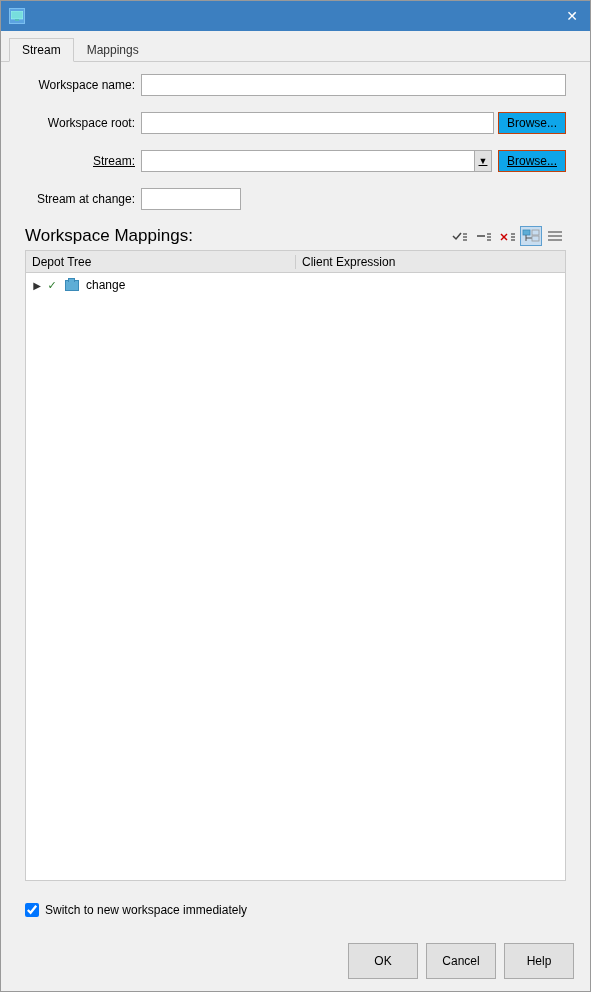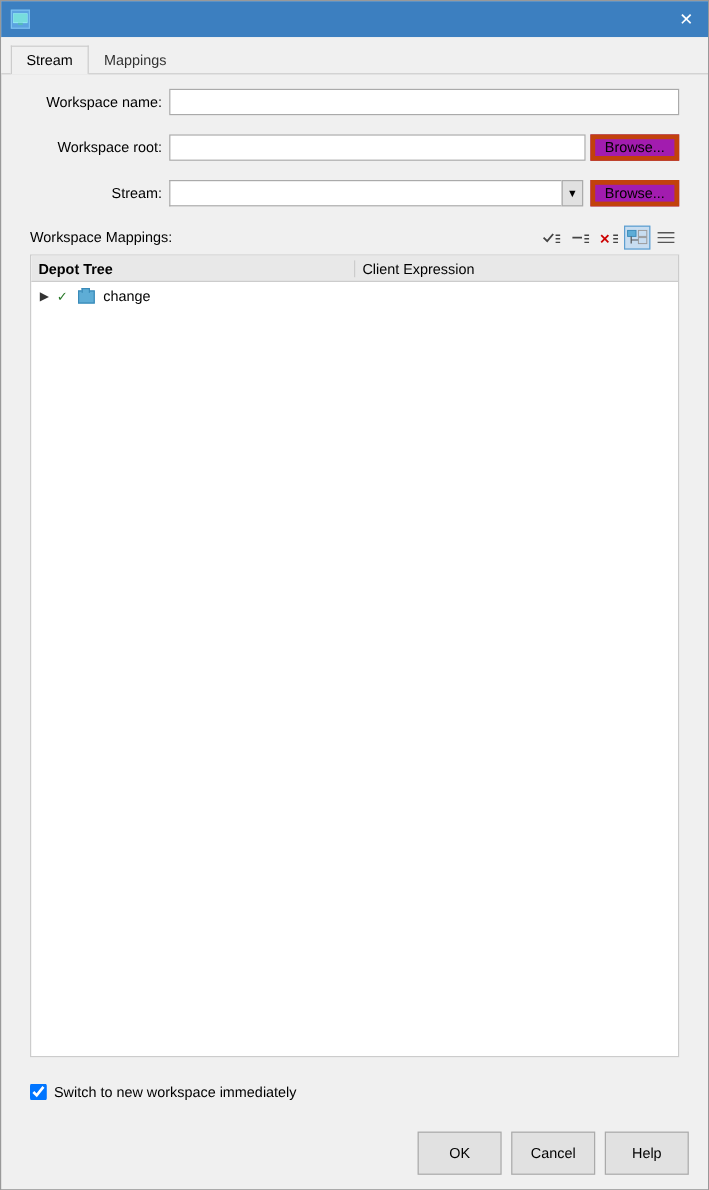--- a/index.html
+++ b/index.html
@@ -124,8 +124,8 @@
     .browse-btn {
       height: 22px;
       padding: 0 8px;
-      background: #a21caf;
-      border: 4px solid #c2410c;
+      background: #0ea5e9;
+      border: 1px solid #c2410c;
       cursor: pointer;
       font-size: 12px;
       white-space: nowrap;

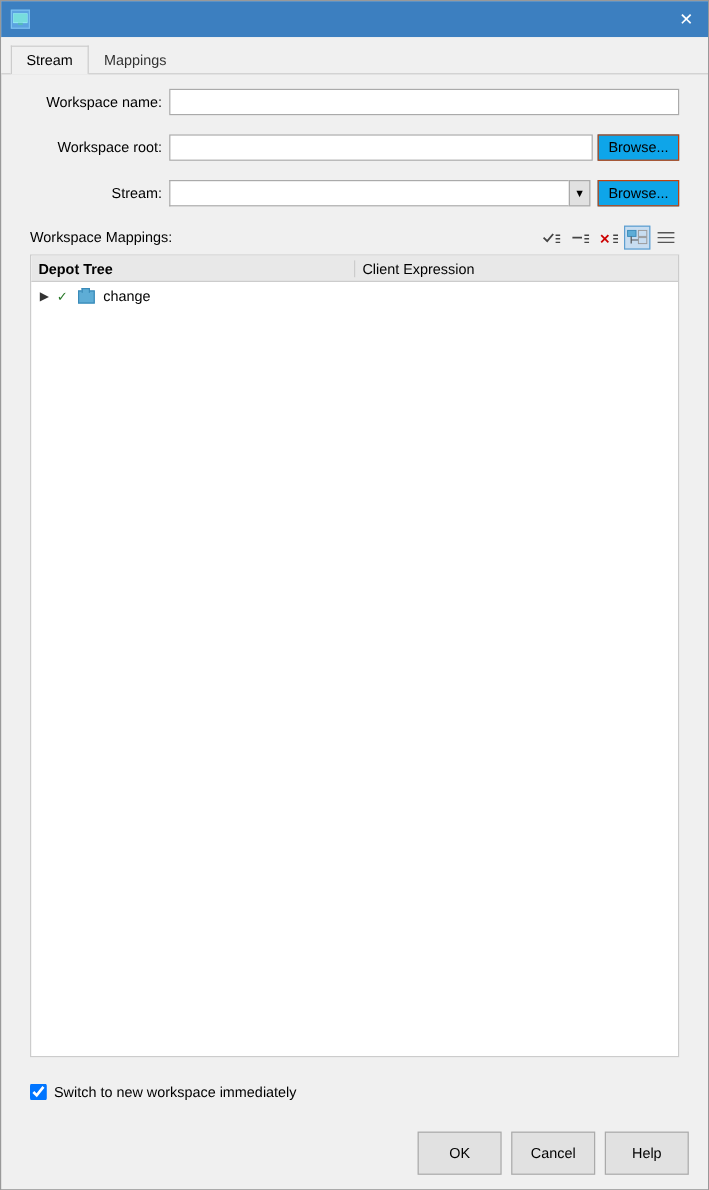--- a/index.html
+++ b/index.html
@@ -134,6 +134,7 @@
       display: flex;
       align-items: center;
       gap: 6px;
+      text-decoration: underline;
     }
     .stream-select-wrap {
       flex: 1;

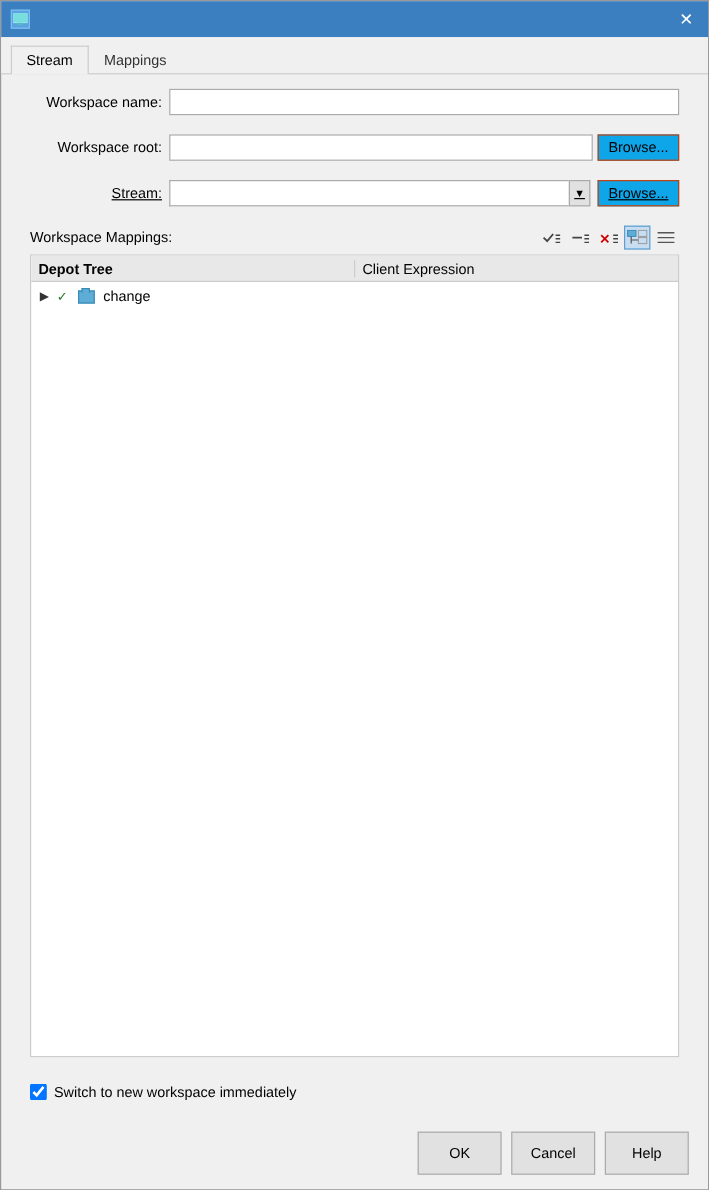--- a/index.html
+++ b/index.html
@@ -376,6 +376,10 @@
       <button class="browse-btn">Browse...</button>
     </div>
 
+    <div class="form-row stream-at-change-row">
+      <label class="form-label">Stream at change:</label>
+      <input class="stream-at-change-input" type="text" value="" style="">
+    </div>
 
     <div class="mappings-section">
       <div class="mappings-header-row">

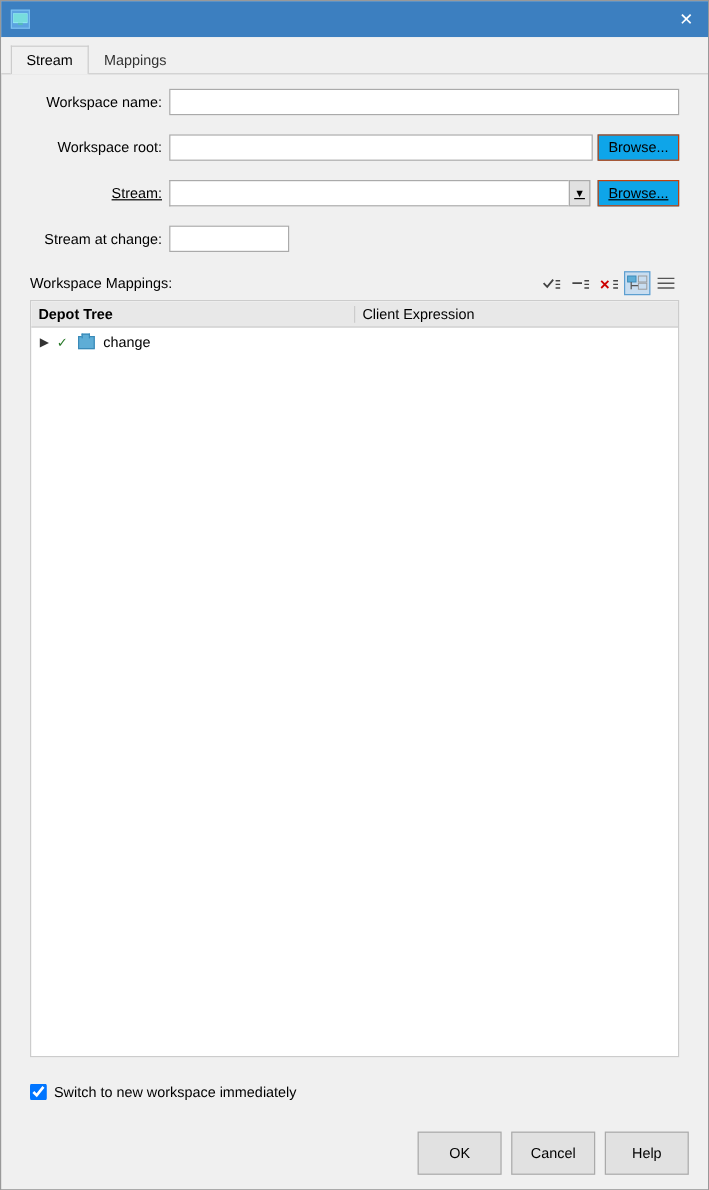--- a/index.html
+++ b/index.html
@@ -186,7 +186,7 @@
       margin-bottom: 4px;
     }
     .mappings-label {
-      font-size: 12px;
+      font-size: 17px;
       flex: 1;
     }
     .mapping-toolbar {

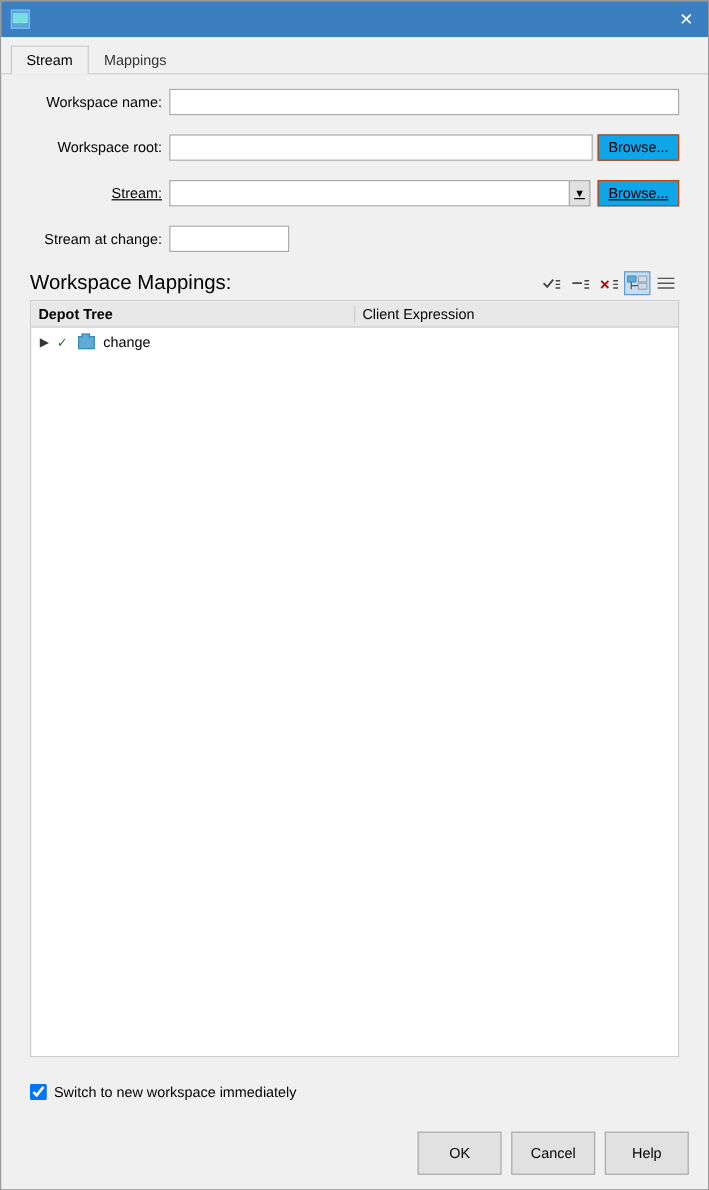--- a/index.html
+++ b/index.html
@@ -228,7 +228,6 @@
       padding: 0 6px;
       font-size: 12px;
       border-right: 1px solid #ccc;
-      font-weight: bold;
     }
     .tree-col-client {
       flex: 1;

